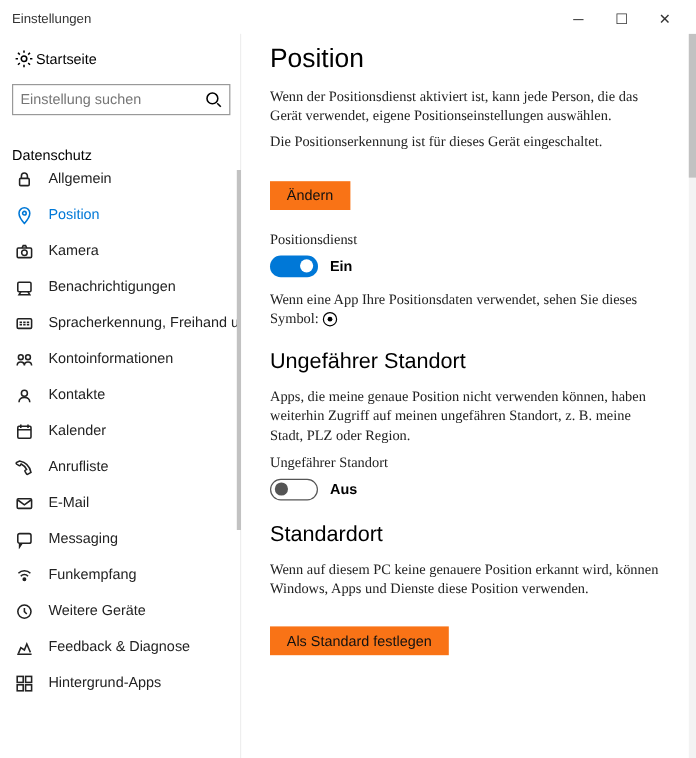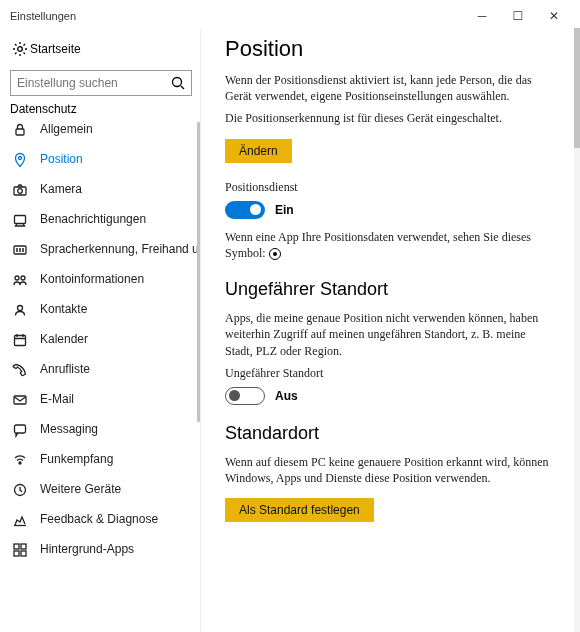--- a/index.html
+++ b/index.html
@@ -27,7 +27,7 @@
   .main { flex: 1; display: flex; overflow: hidden; }
   .sidebar { width: 200px; display: flex; flex-direction: column; padding: 6px 0 0 8px; }
   .home-row { display: flex; align-items: center; gap: 2px; height: 30px; padding-left: 4px; }
-  .search-wrap { margin: 6px 8px 4px 2px; }
+  .search-wrap { margin: 6px 8px 24px 2px; }
   .search {
     width: 100%; height: 26px;
     border: 1px solid #999;

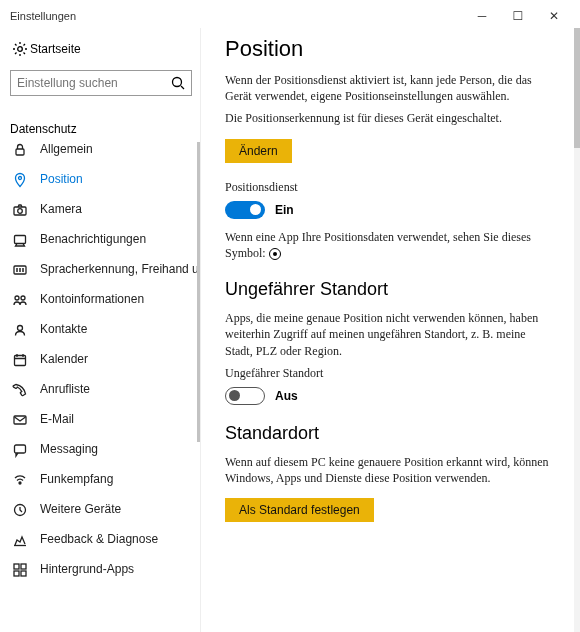--- a/index.html
+++ b/index.html
@@ -58,8 +58,8 @@
   h2 { font-size: 18px; font-weight: 400; margin: 18px 0 10px; }
   p { font-size: 12px; line-height: 1.35; margin: 6px 0; color: #222; font-family: Liberation Serif, serif; }
   .btn {
-    display: inline-block; background: #eab308; border: none;
-    padding: 5px 14px; font-size: 12px; margin: 6px 0 10px;
+    display: inline-block; background: #f97316; border: none;
+    padding: 5px 14px; font-size: 12px; margin: 18px 0 10px;
     color: #111;
   }
   .toggle-row { margin: 4px 0 10px; display: flex; align-items: center; gap: 10px; font-weight: bold; }

